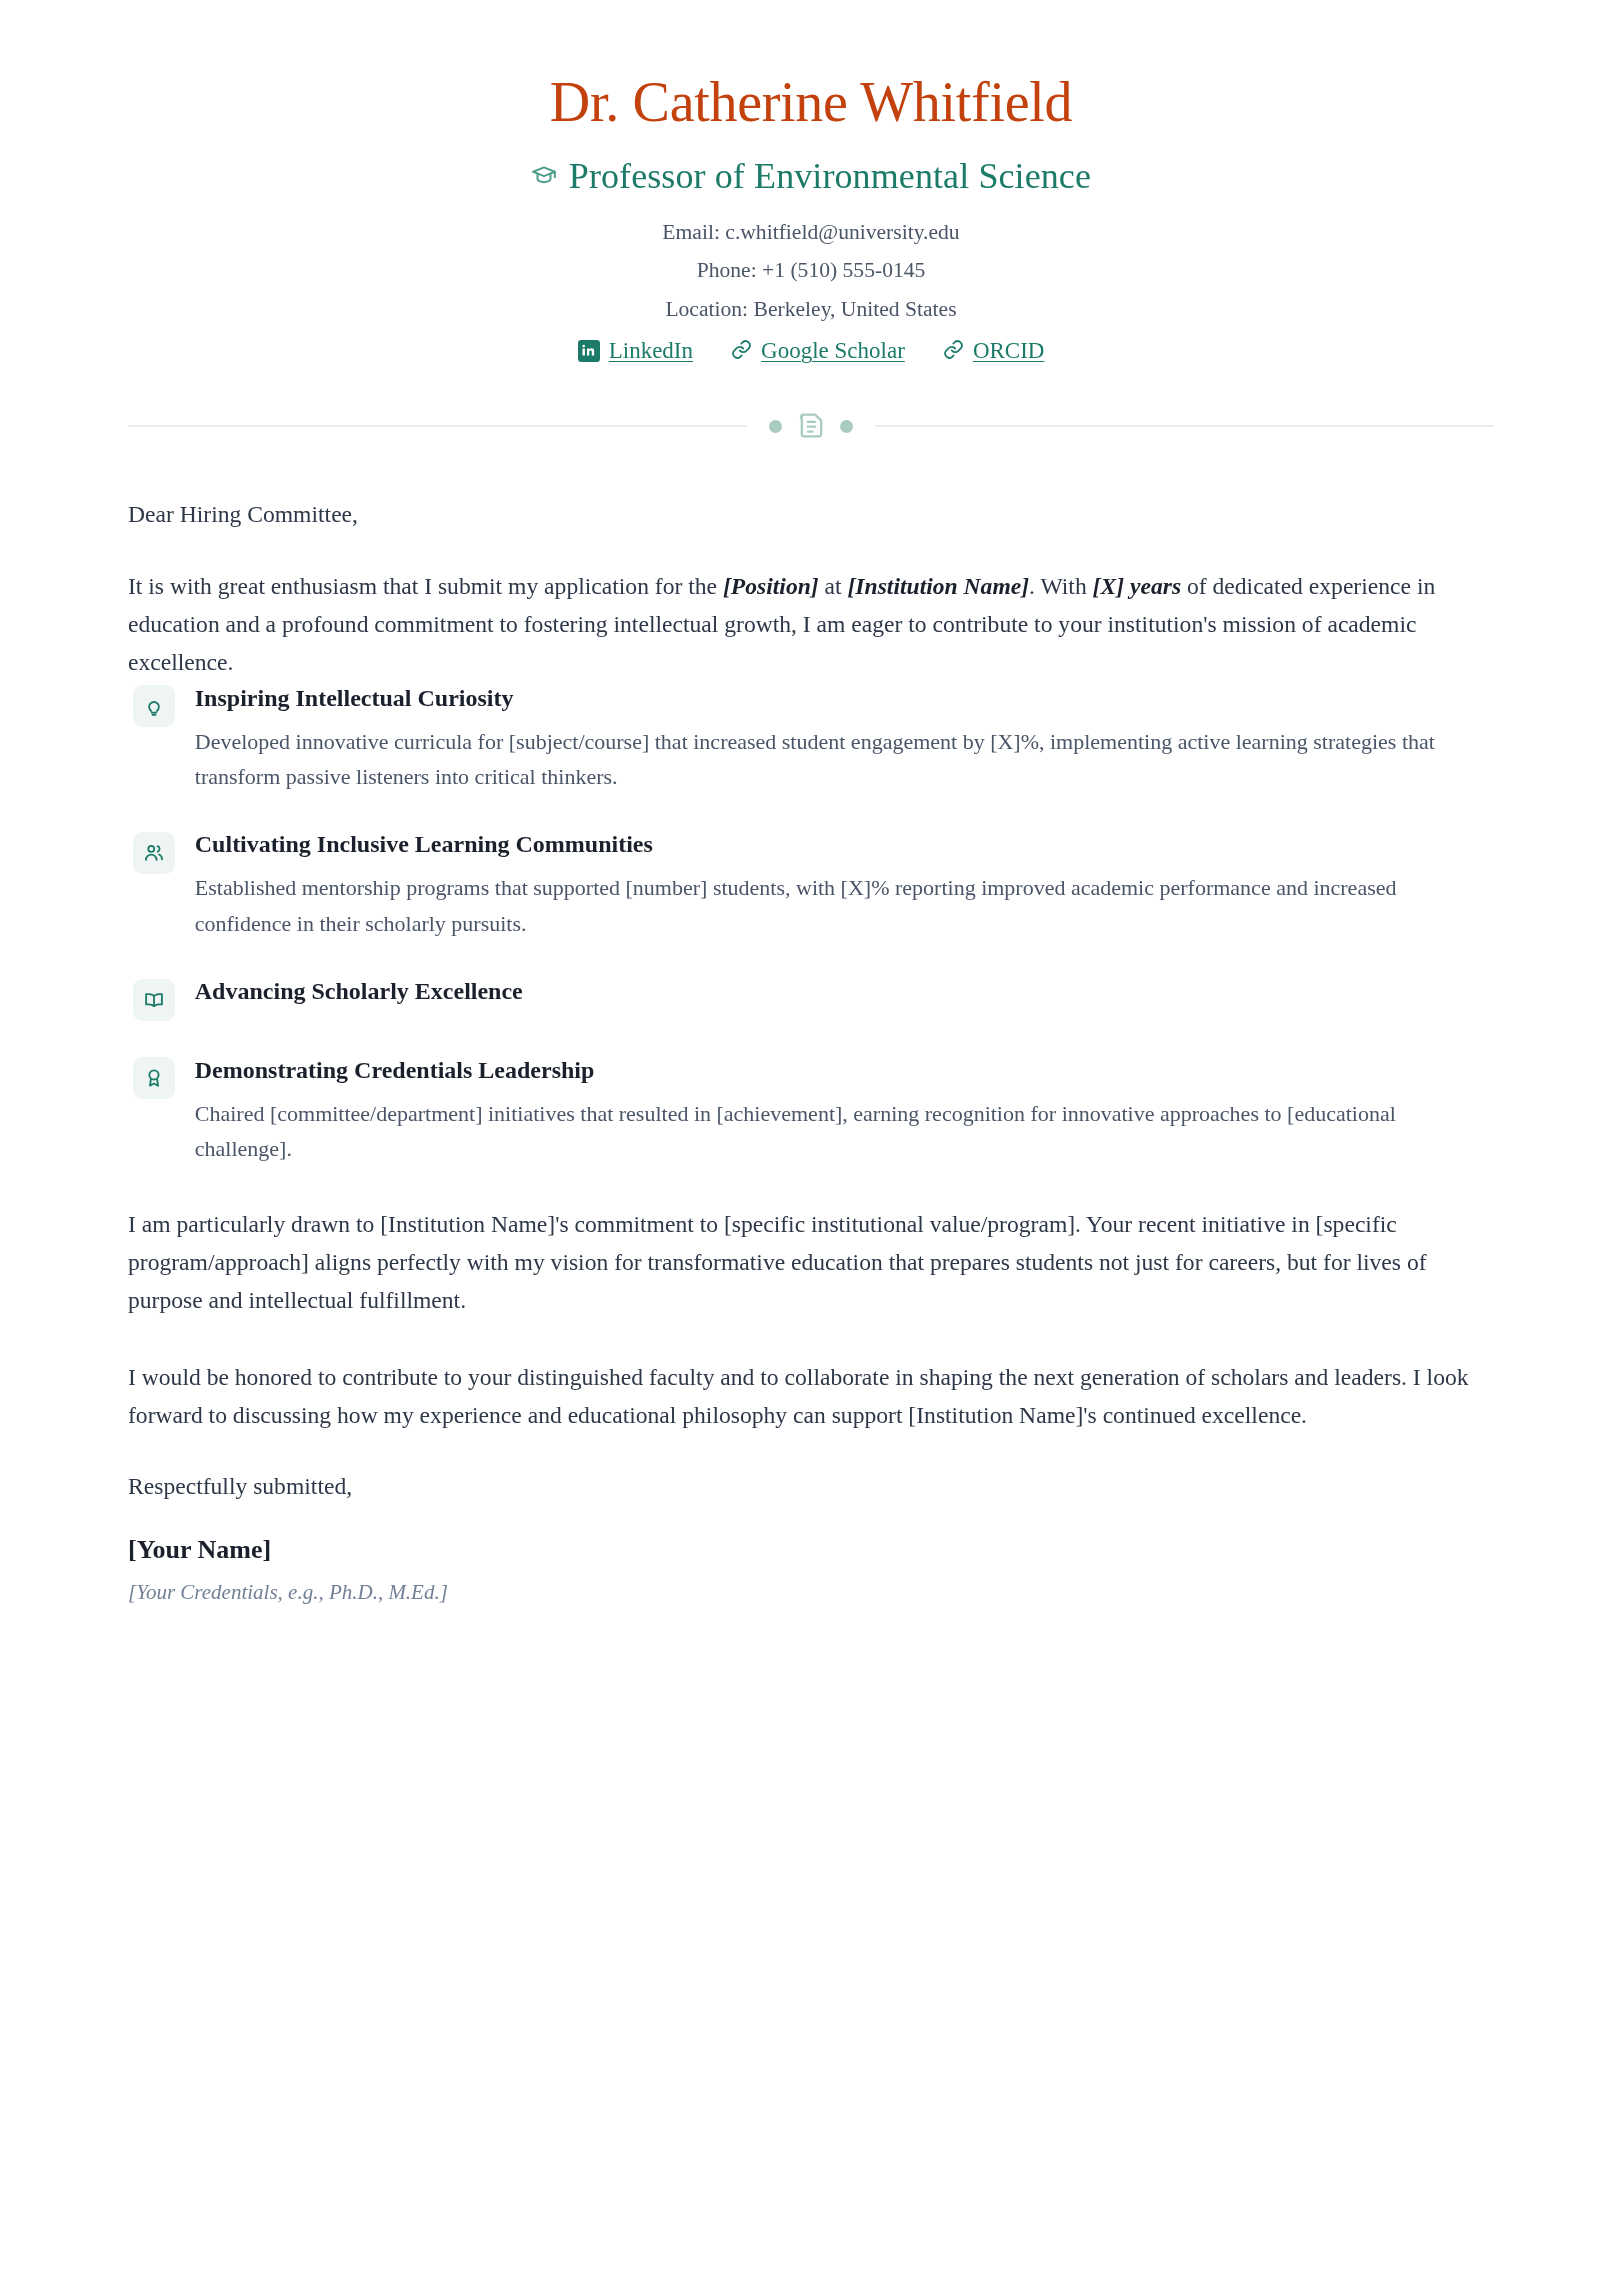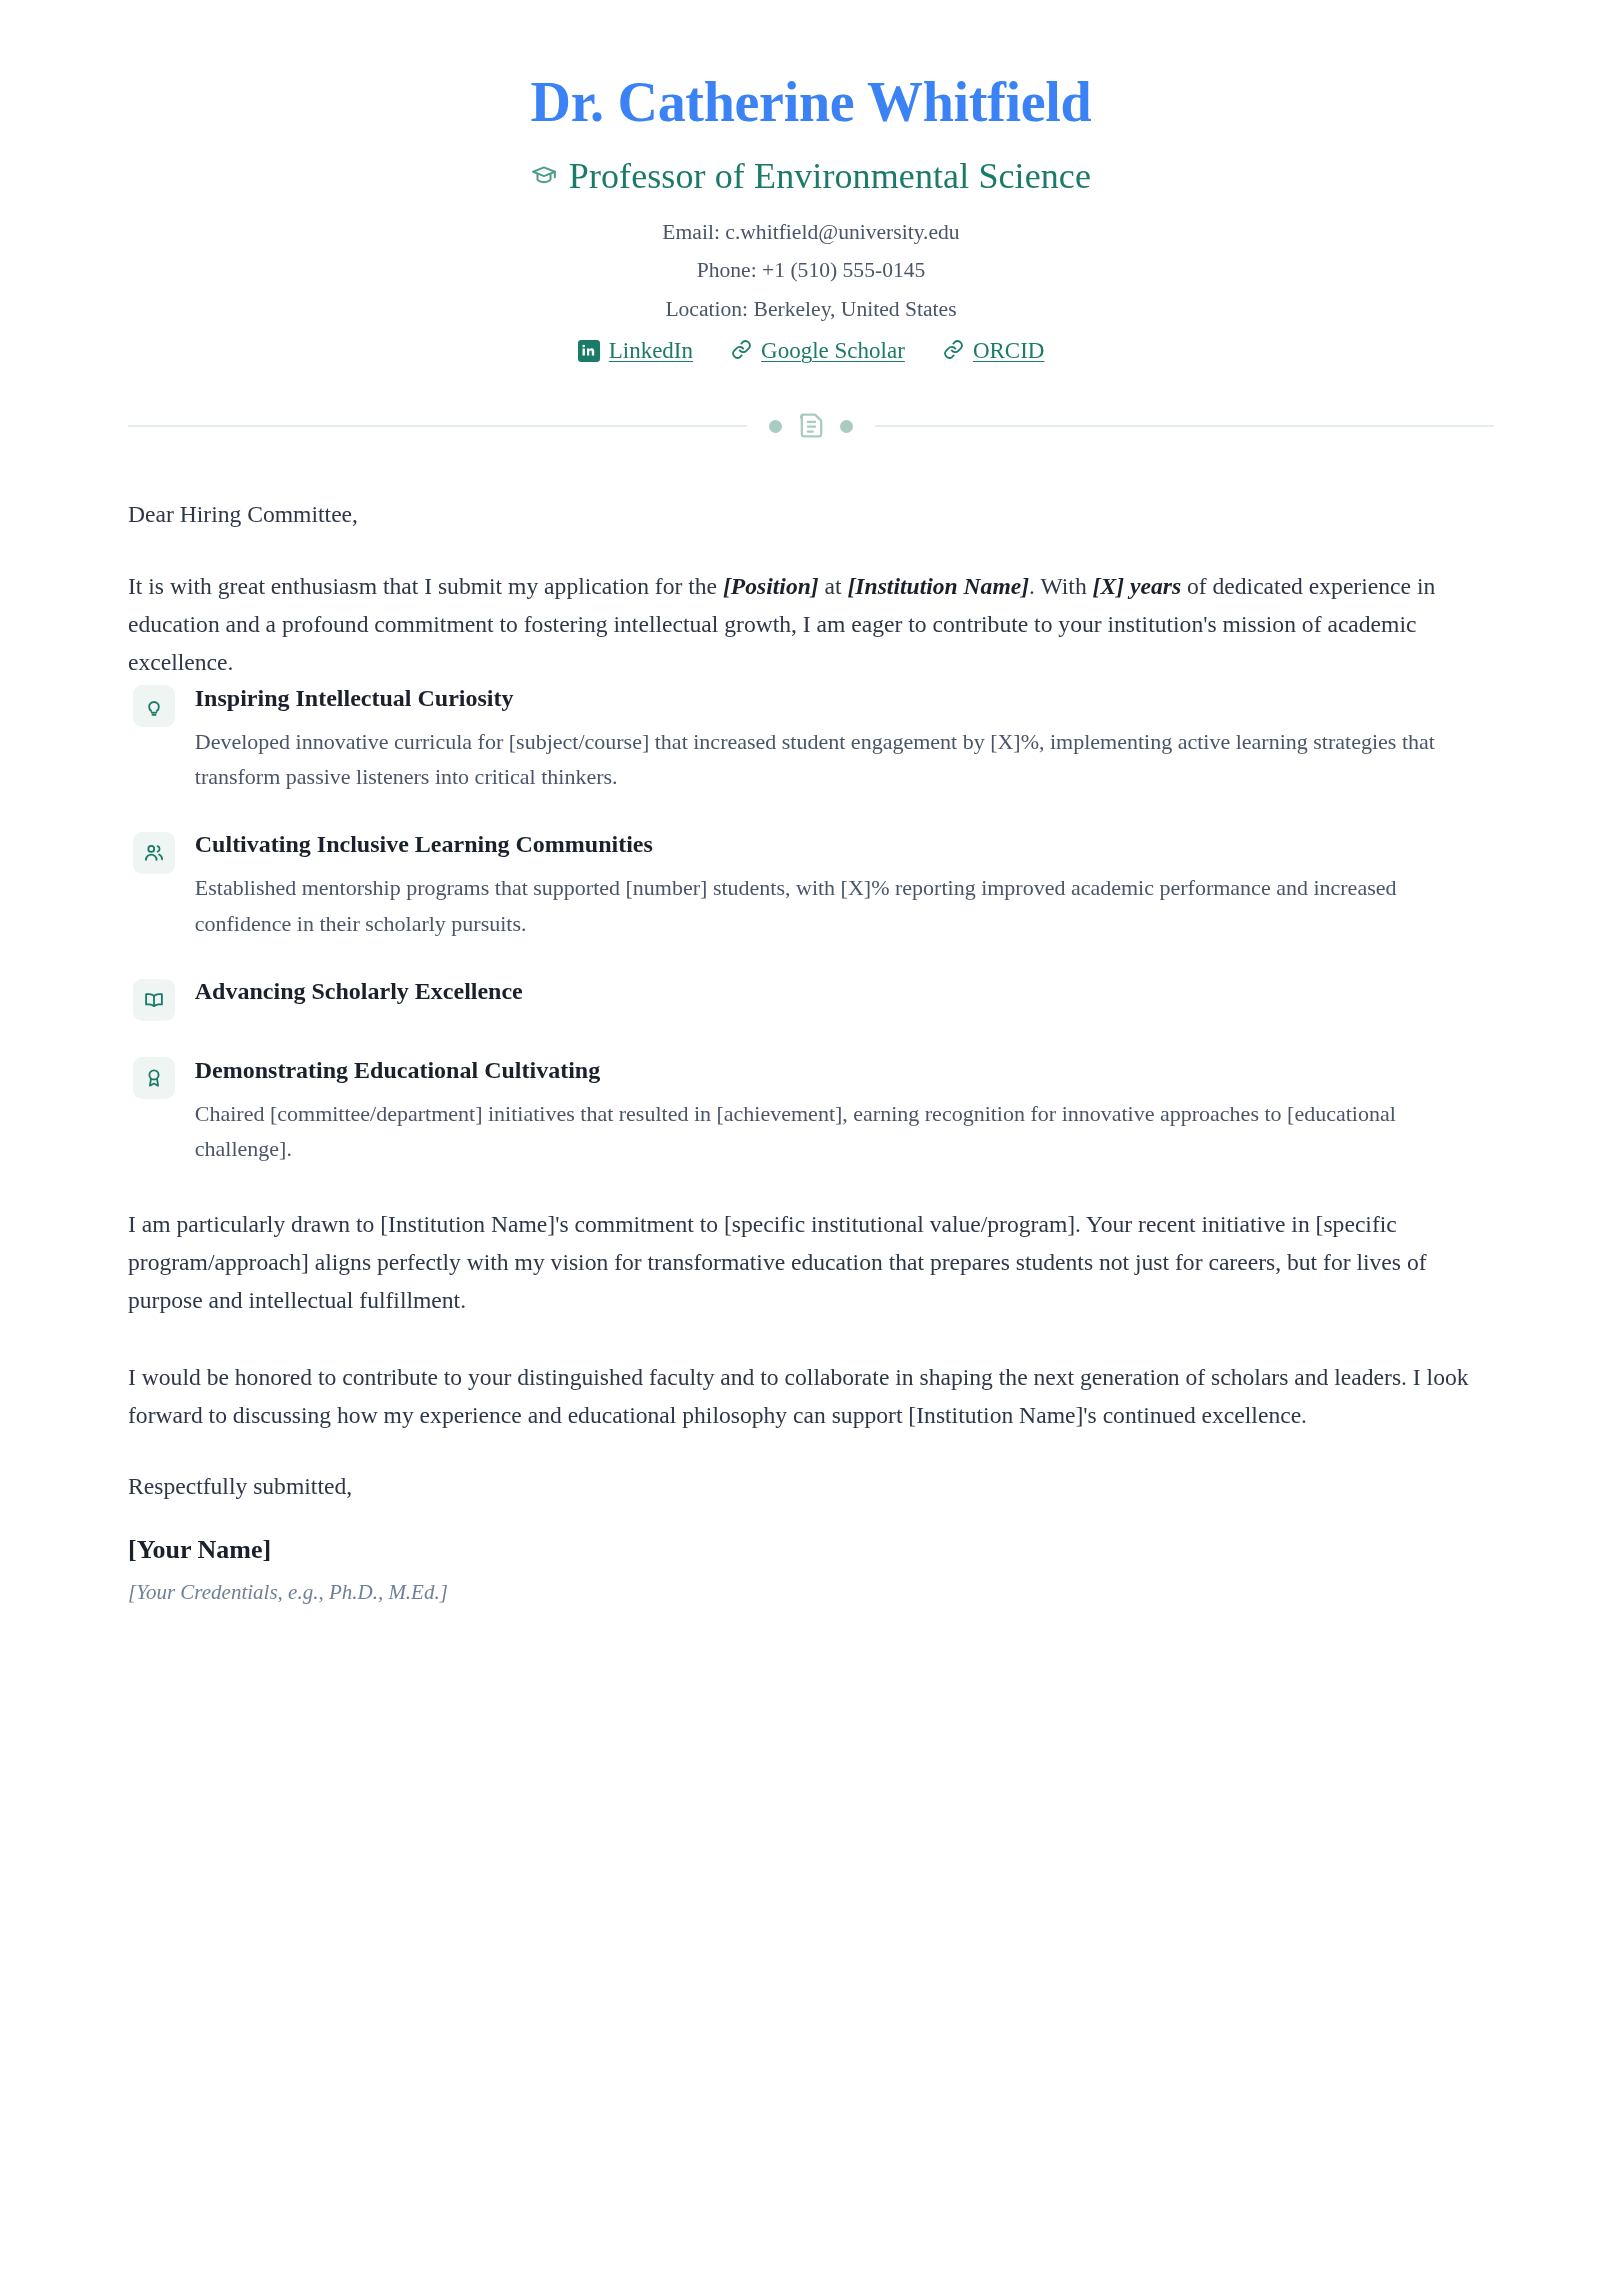--- a/index.html
+++ b/index.html
@@ -33,8 +33,8 @@
   .name-title {
     font-family: "Liberation Serif", "DejaVu Serif", serif;
     font-size: 56px;
-    font-weight: 700;
-    color: #3b82f6;
+    font-weight: 400;
+    color: #c2410c;
     letter-spacing: -0.3px;
     line-height: 1.12;
   }

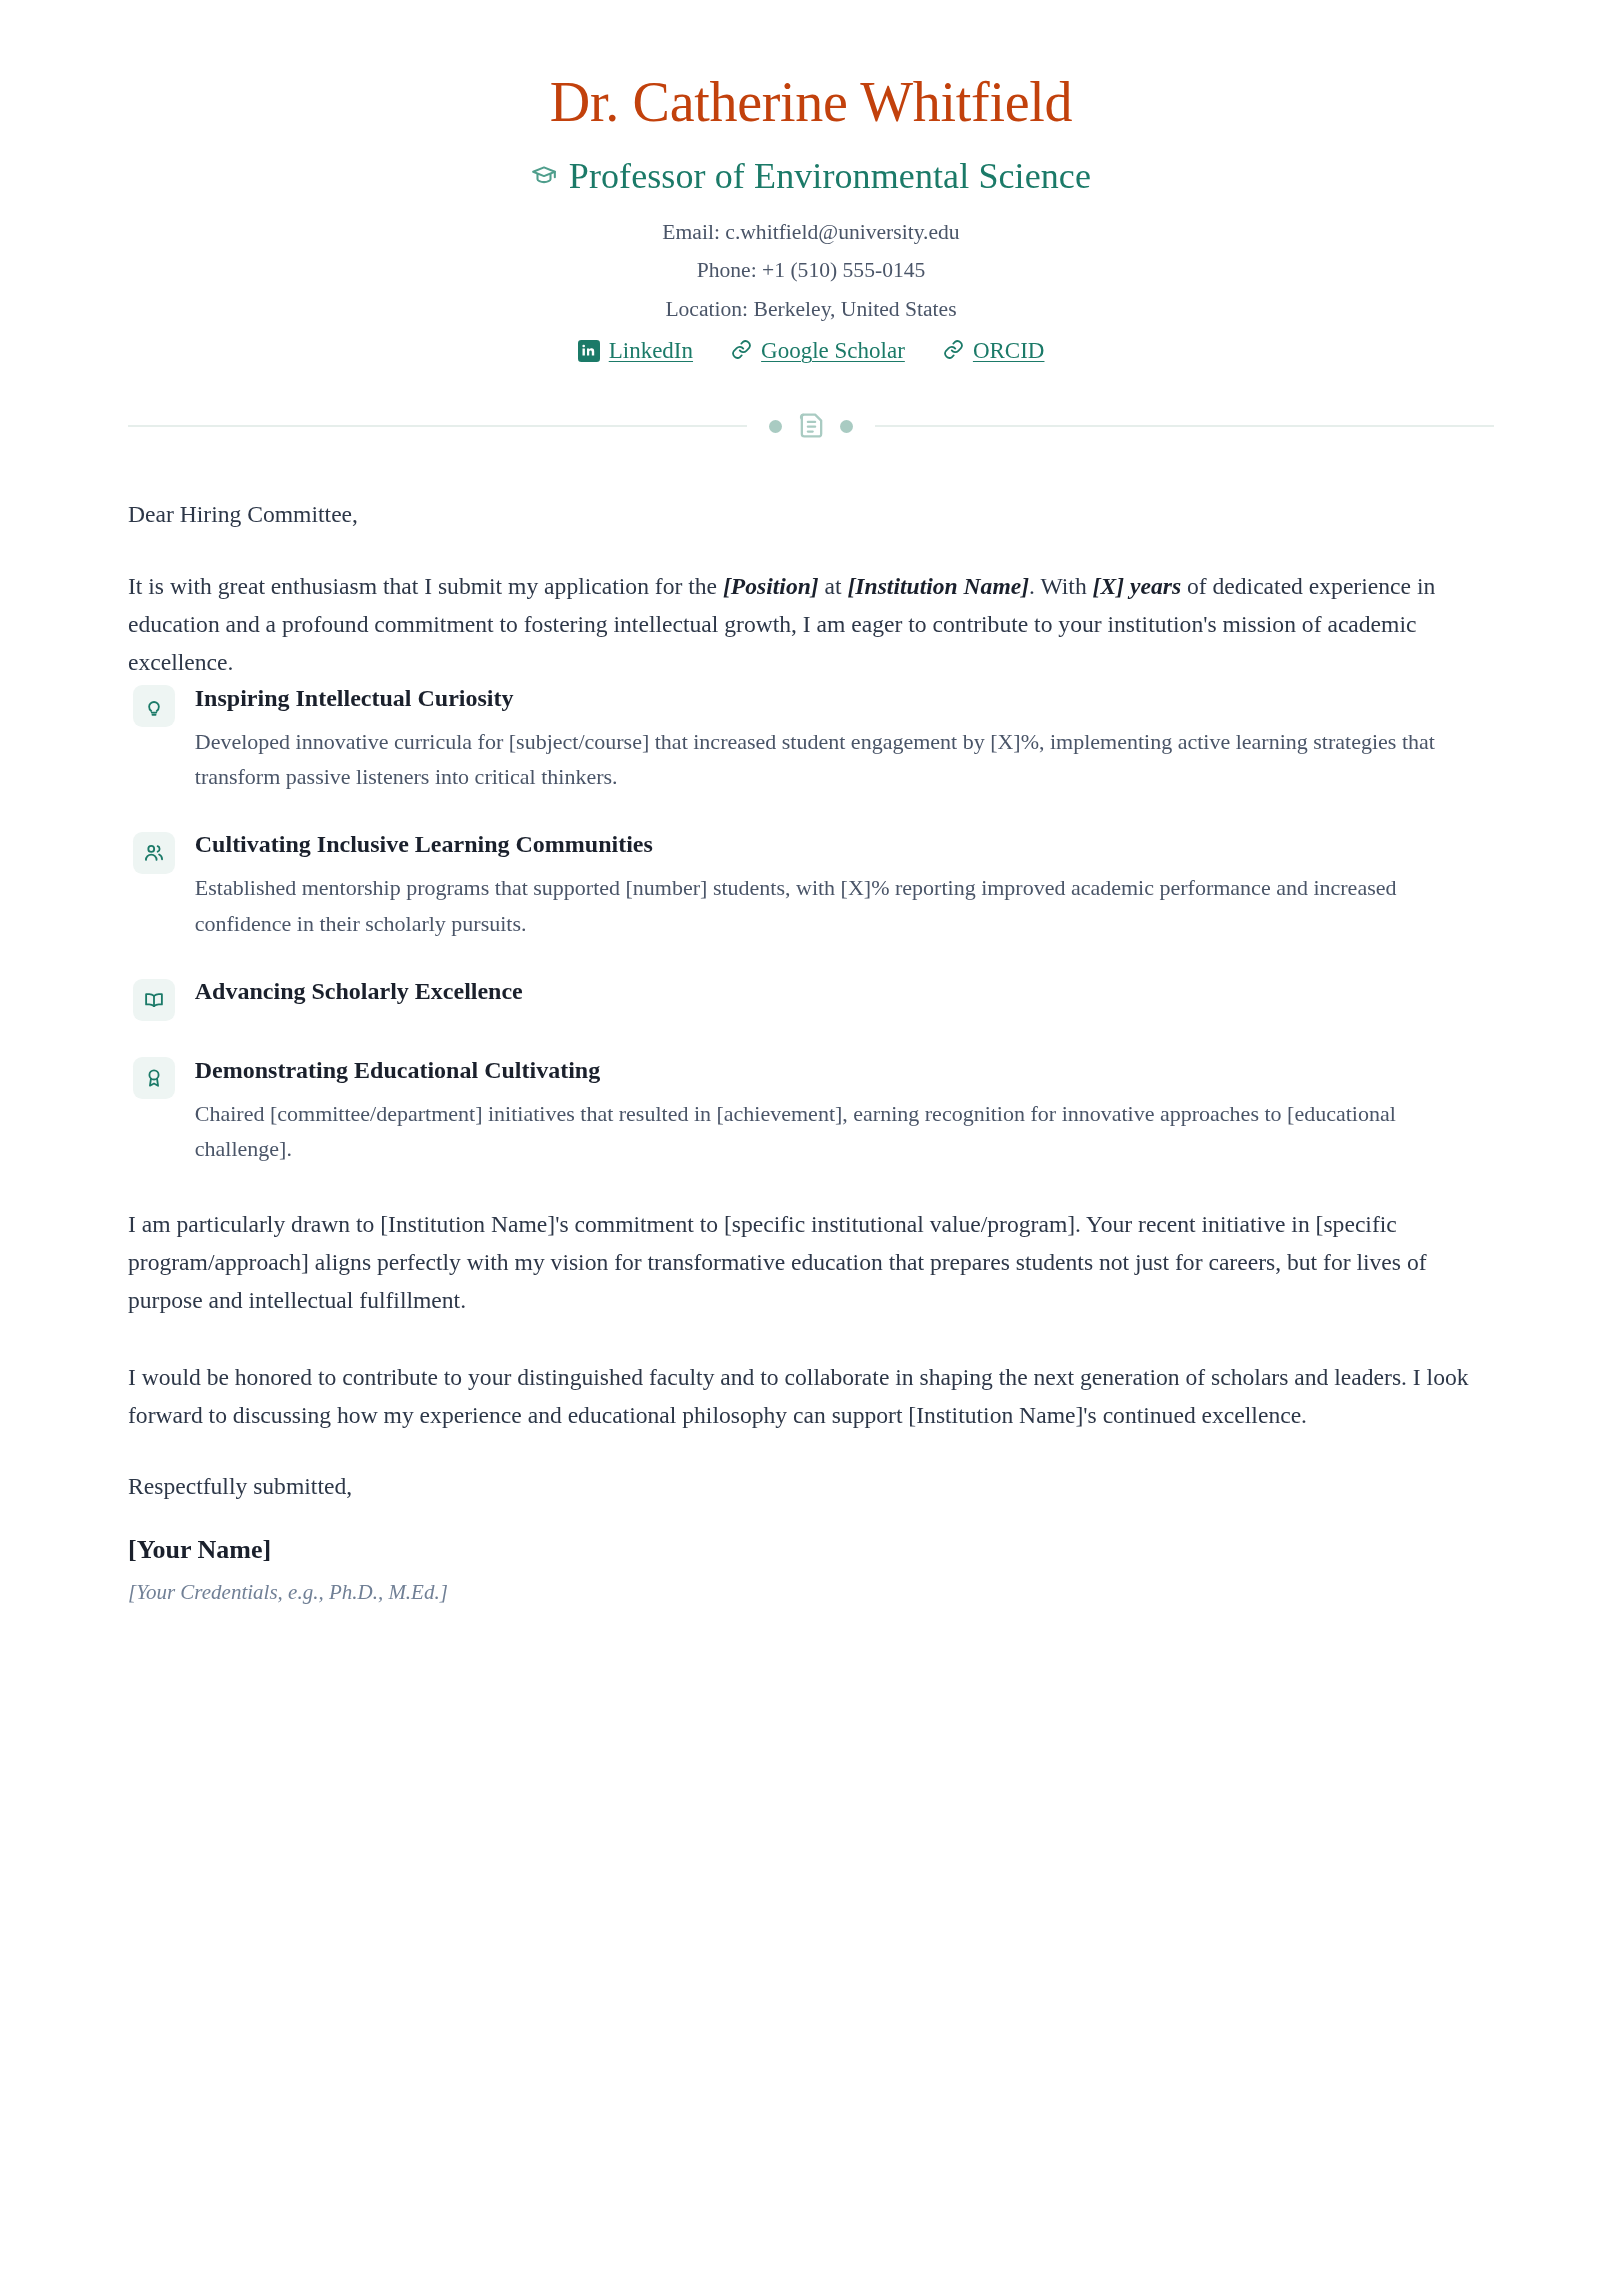--- a/index.html
+++ b/index.html
@@ -352,7 +352,7 @@
           </svg>
         </span>
         <div class="p-body">
-          <div class="p-title">Demonstrating Educational Cultivating</div>
+          <div class="p-title">Demonstrating Credentials Leadership</div>
           <div class="p-desc">Chaired [committee/department] initiatives that resulted in [achievement], earning recognition for innovative approaches to [educational challenge].</div>
         </div>
       </div>

